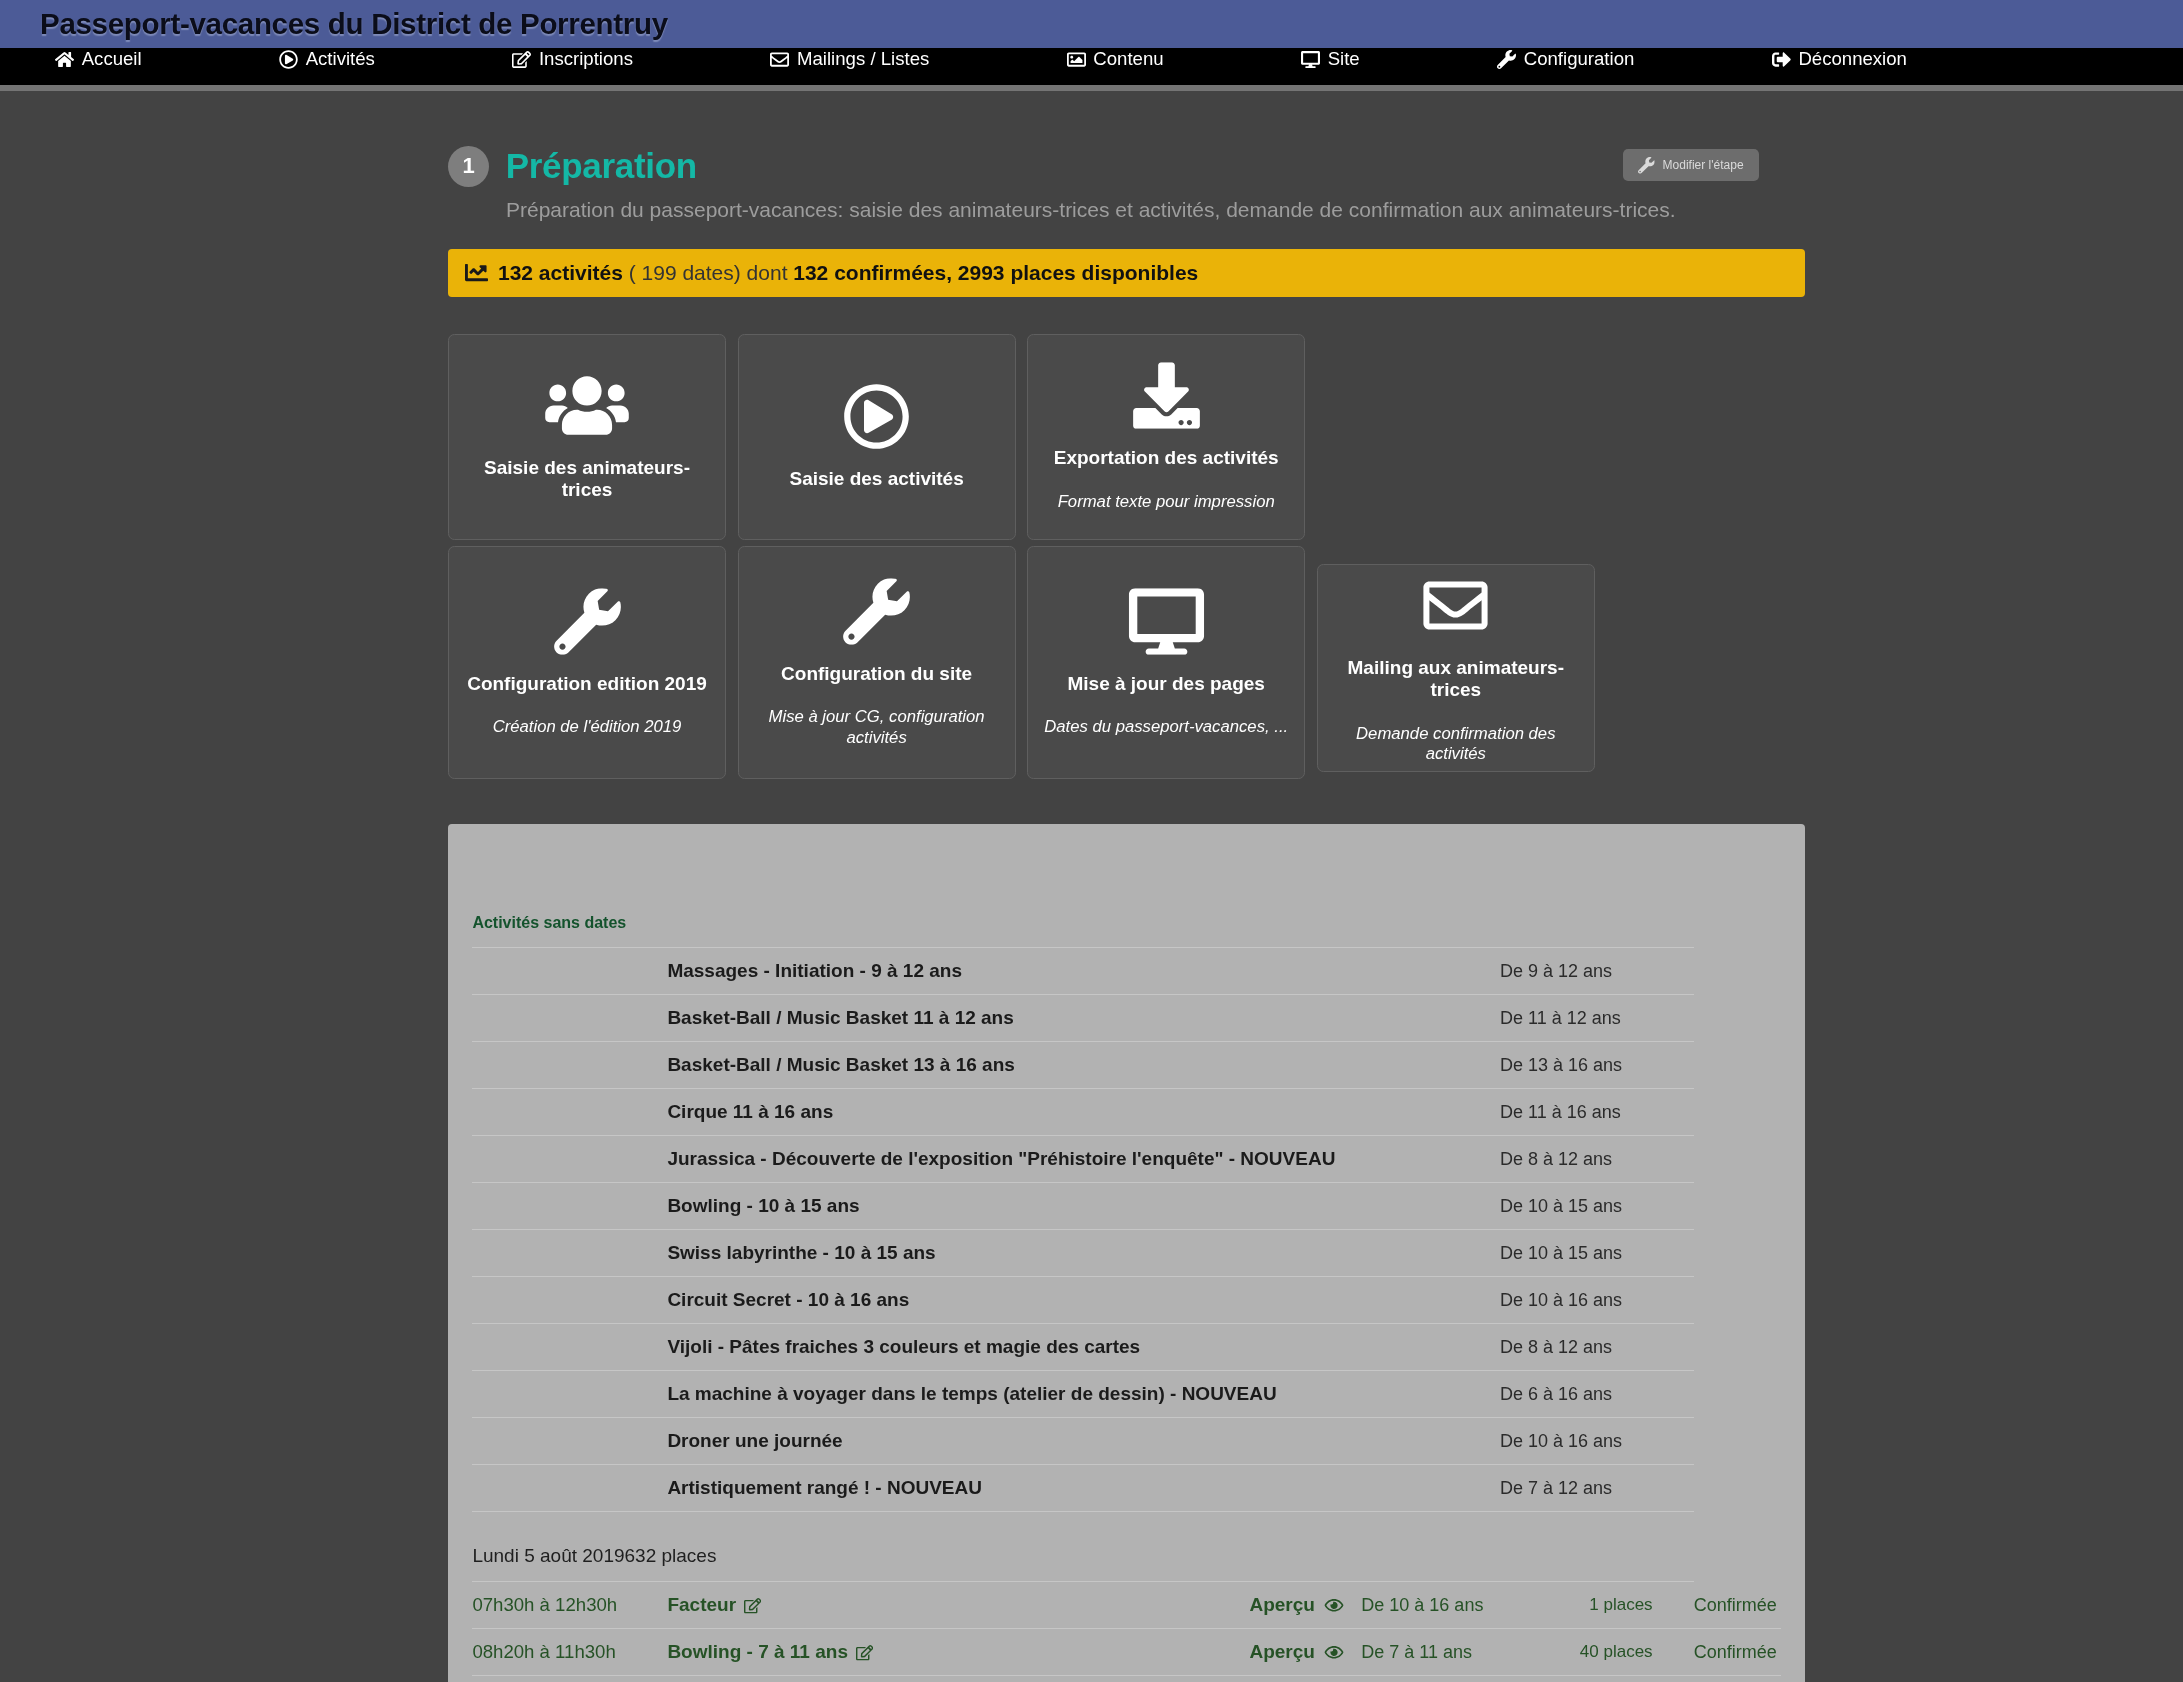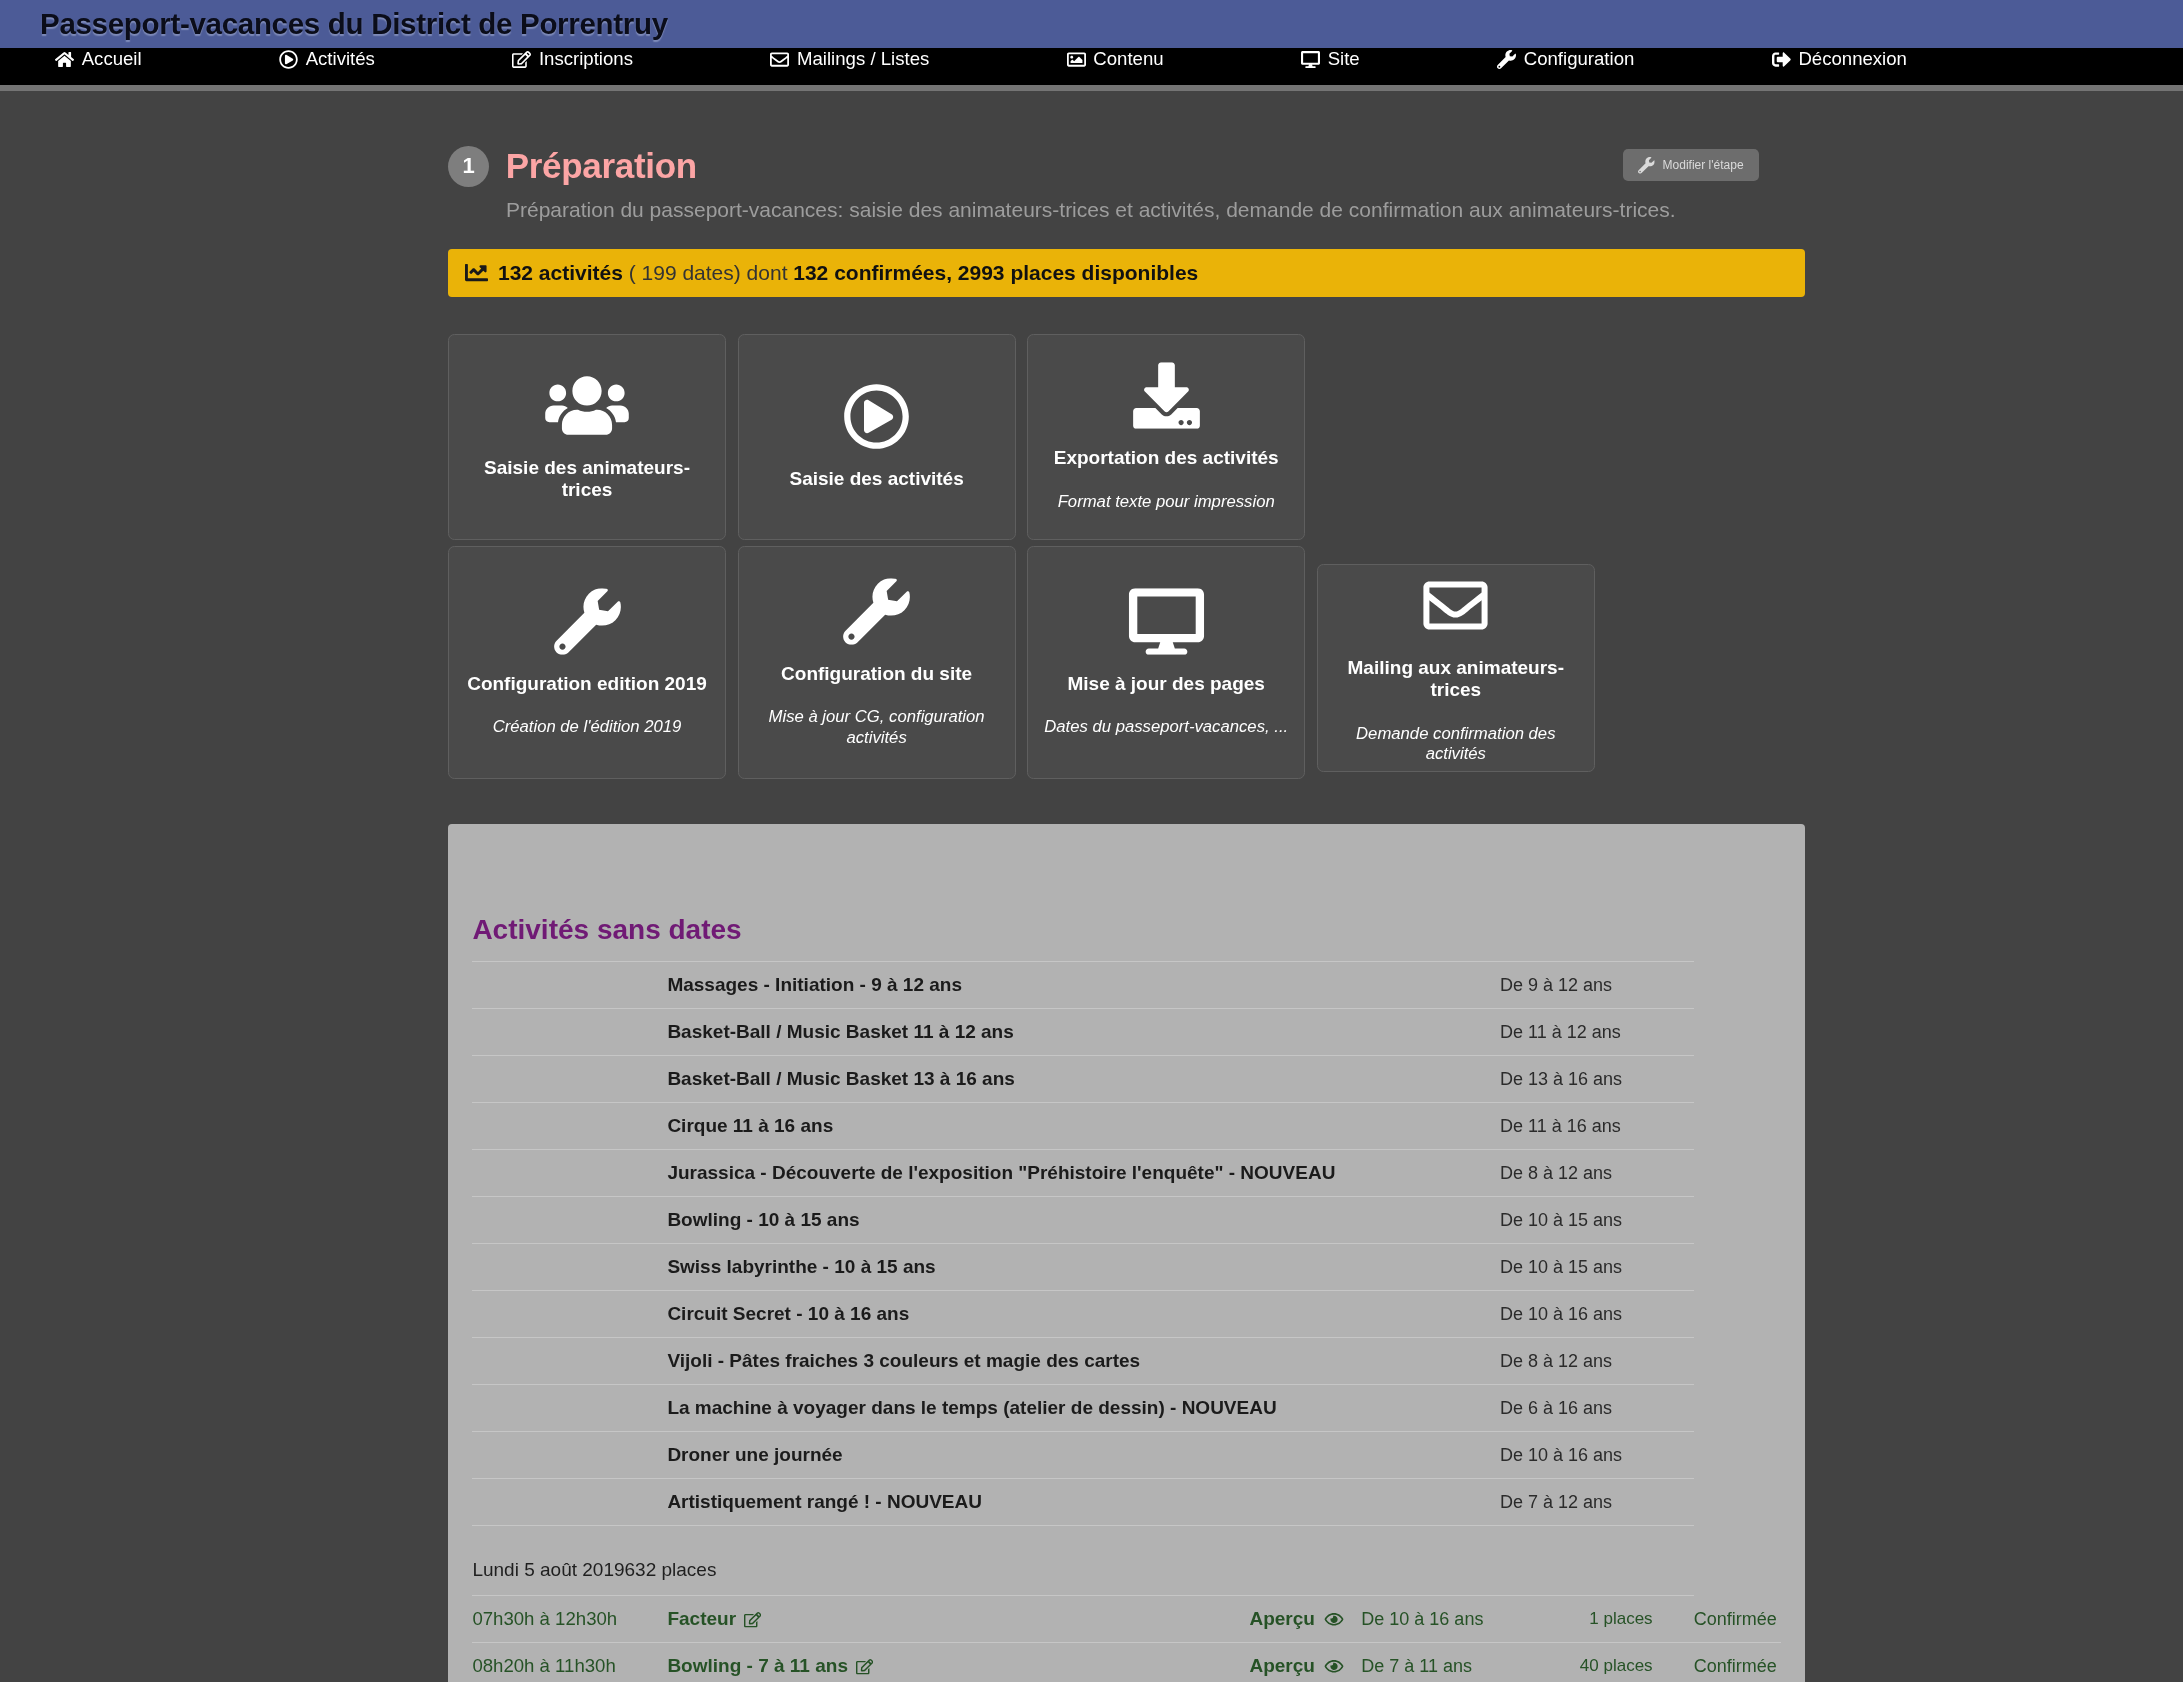--- a/index.html
+++ b/index.html
@@ -28,7 +28,7 @@
   .step-row { position:relative; margin-top:54px; display:flex; align-items:center; height:42px; }
   .step-circle { width:41px; height:41px; border-radius:50%; background:#7e7e7e; color:#fff;
                  font-size:22px; font-weight:700; display:flex; align-items:center; justify-content:center; }
-  .step-title { color:#fca5a5; font-size:35px; font-weight:700; margin-left:16.7px; letter-spacing:-0.3px; }
+  .step-title { color:#14b8a6; font-size:35px; font-weight:700; margin-left:16.7px; letter-spacing:-0.3px; }
   .edit-btn { position:absolute; right:46px; top:4px; background:#6d6d6d; color:#dadada;
               border:none; border-radius:5.1px; font-size:12px; padding:7.7px 15.4px;
               display:flex; align-items:center; gap:7.7px; cursor:pointer; font-family:inherit; }

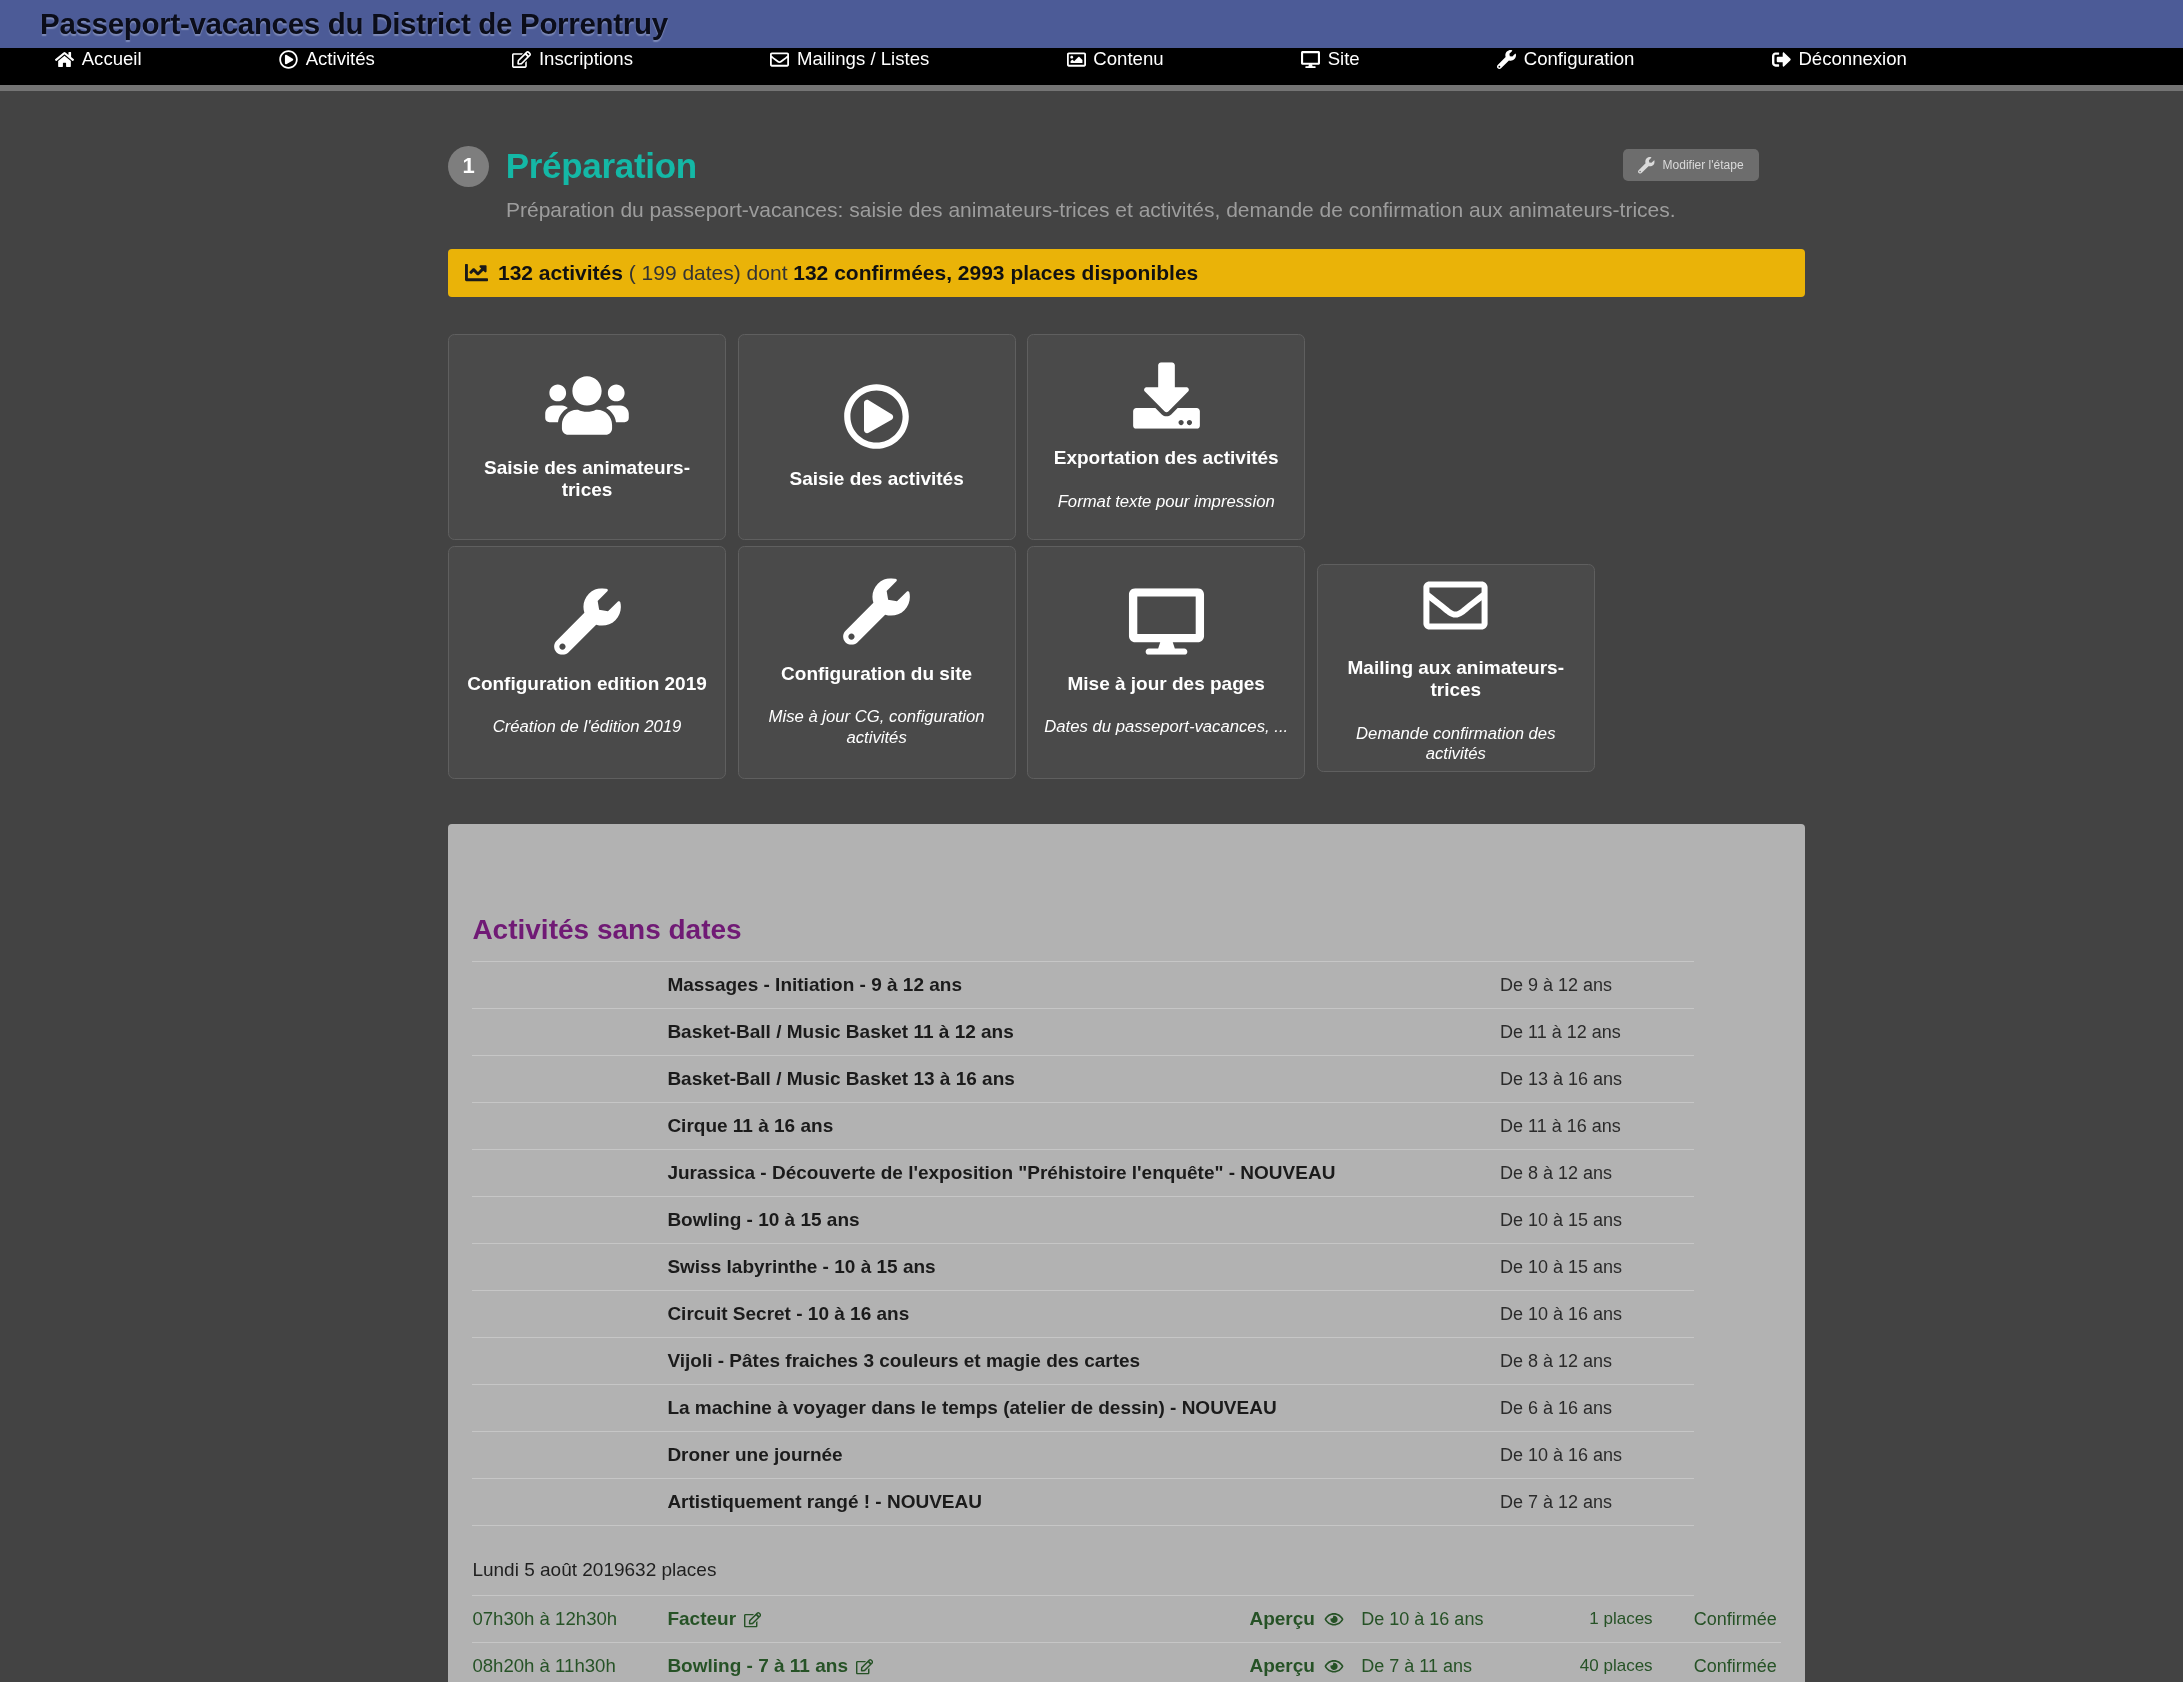--- a/index.html
+++ b/index.html
@@ -59,7 +59,7 @@
   
   .panel { margin-top:45px; width:1357px; height:963px; background:#b2b2b2; border-radius:3.9px;
            padding:90px 0 0 0; }
-  .panel-title { font-size:28px; font-weight:700; color:#701a75; margin-left:24.4px; }
+  .panel-title { font-size:16px; font-weight:700; color:#14532d; margin-left:24.4px; }
 
   .nd-table { margin:15.4px 111px 0 24.4px; border-top:1.3px solid #c6c6c6; }
   .nd-row { display:grid; grid-template-columns:195px 1fr 194px; align-items:center;

